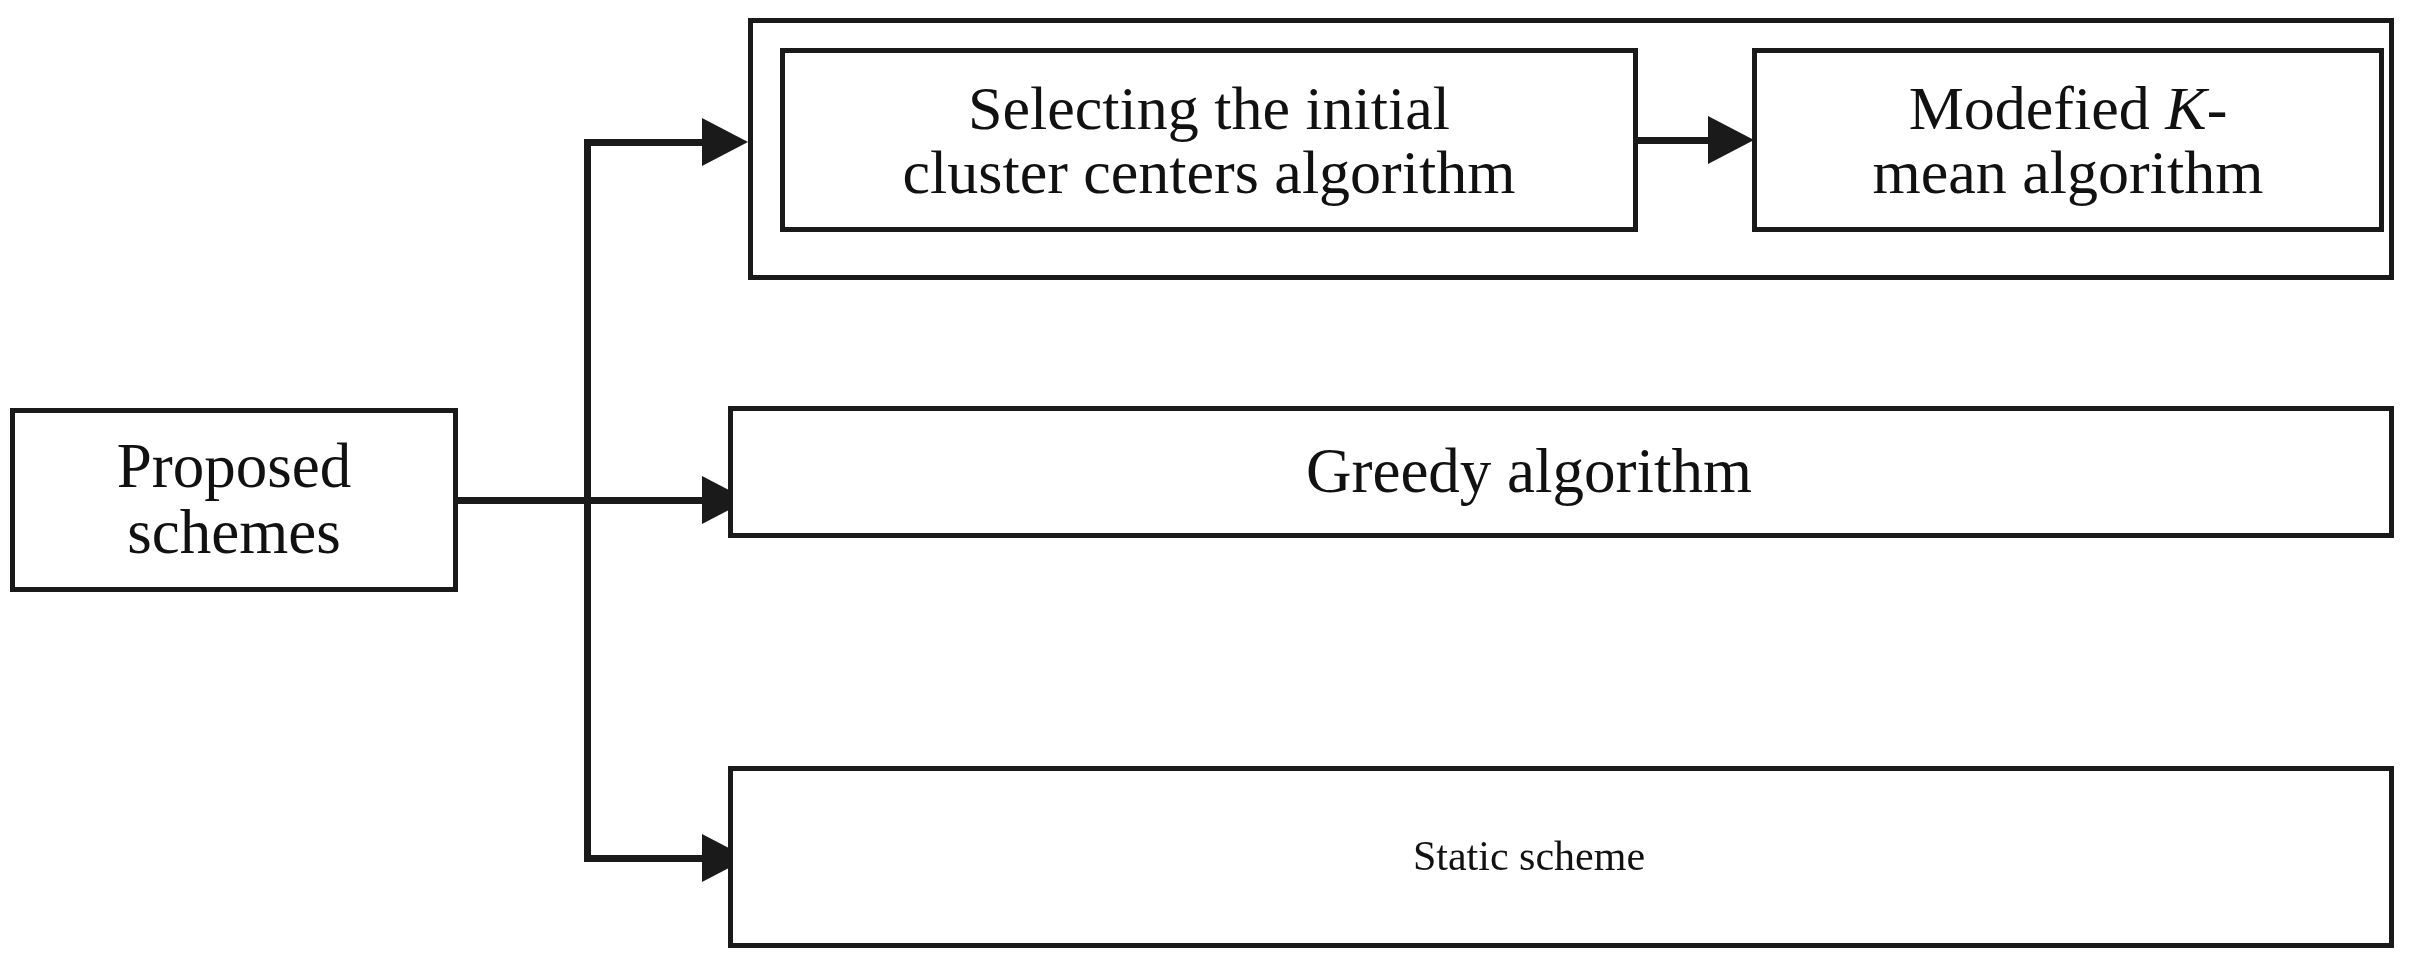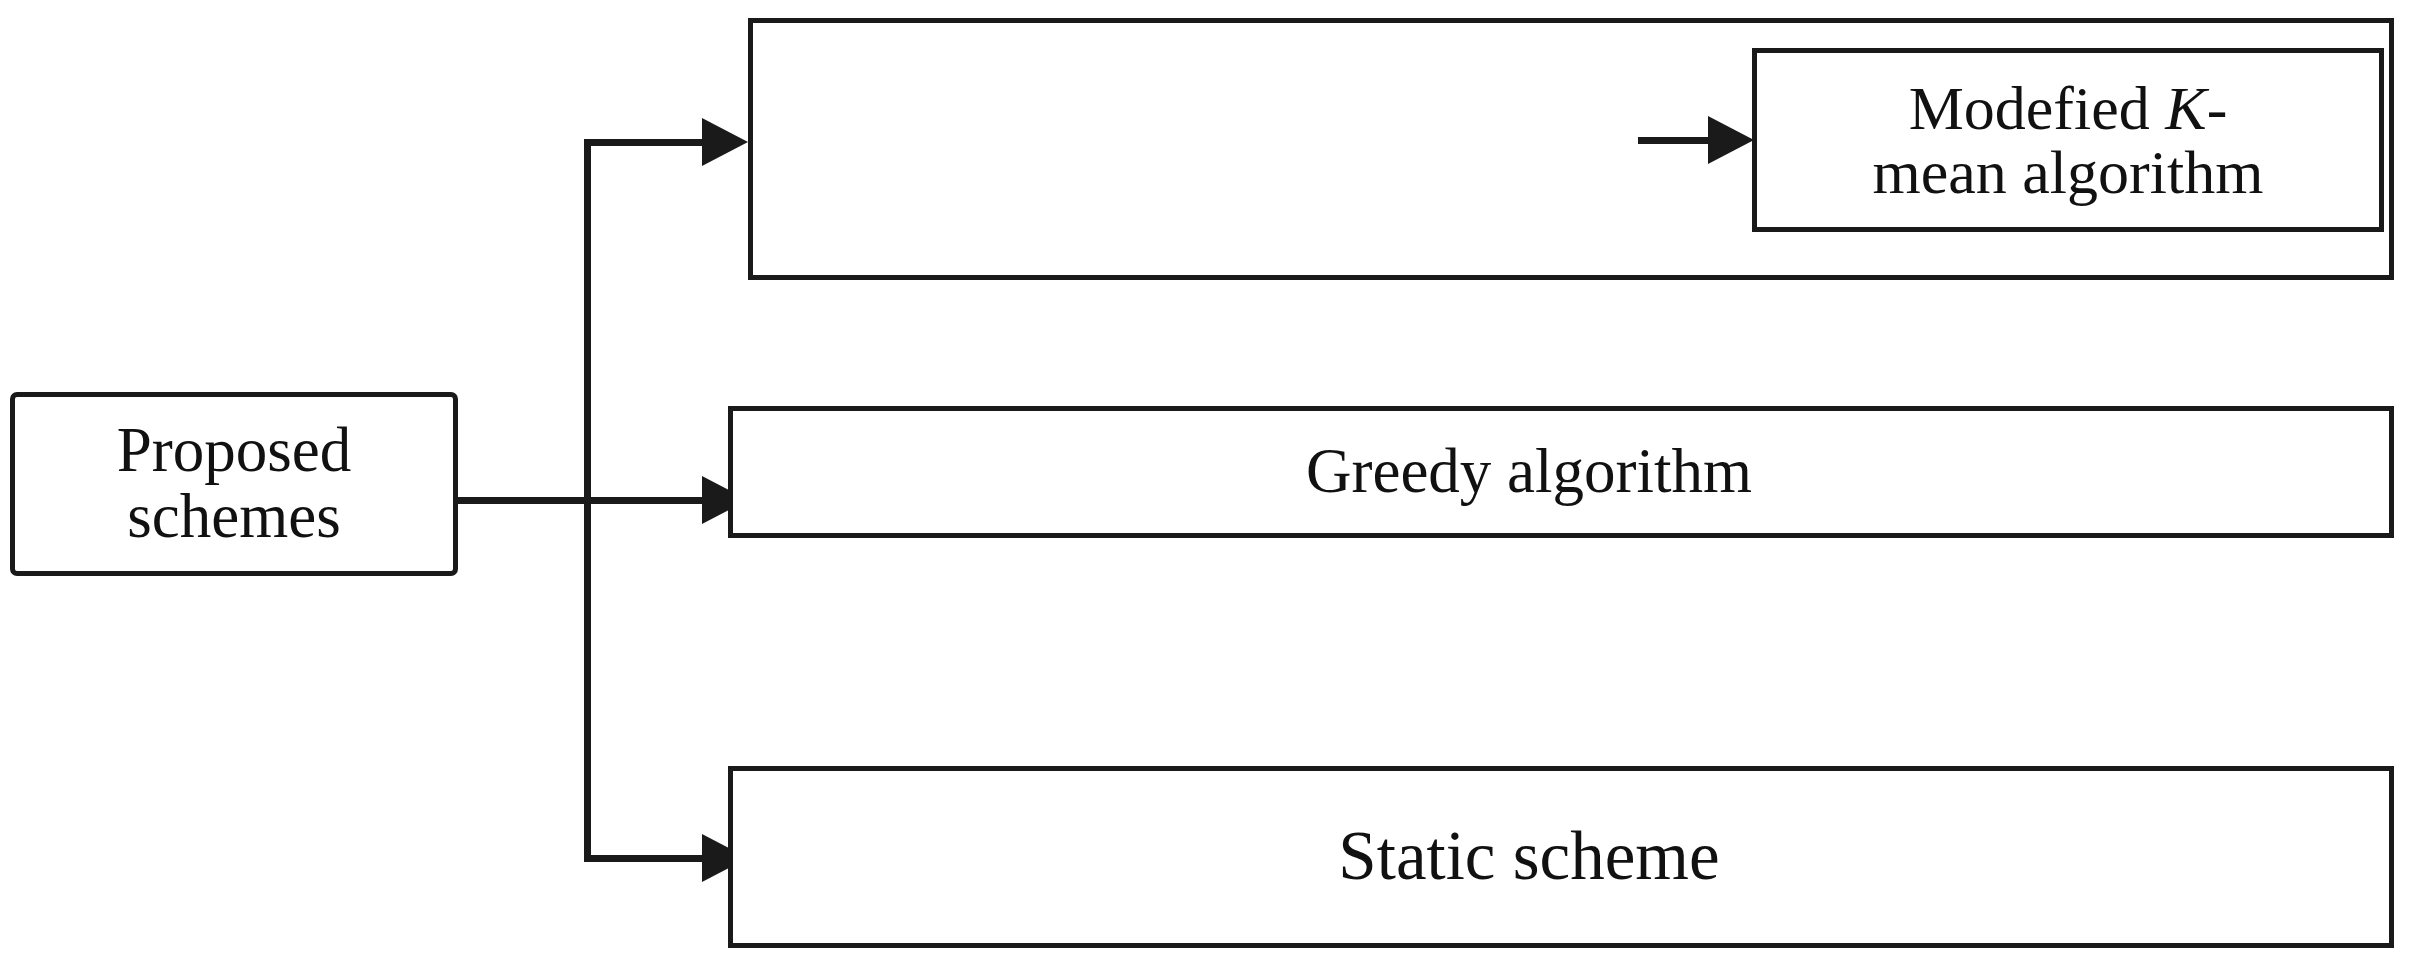--- a/index.html
+++ b/index.html
@@ -124,6 +124,10 @@
 
   <div class="box outer-group" id="group-clustering"></div>
 
+  <div class="box" id="box-initial-centers">
+    <span class="box-label">Selecting the initial
+cluster centers algorithm</span>
+  </div>
 
   <div class="conn conn-h" id="link-inner"></div>
   <div class="arrowhead" id="arrow-inner"></div>

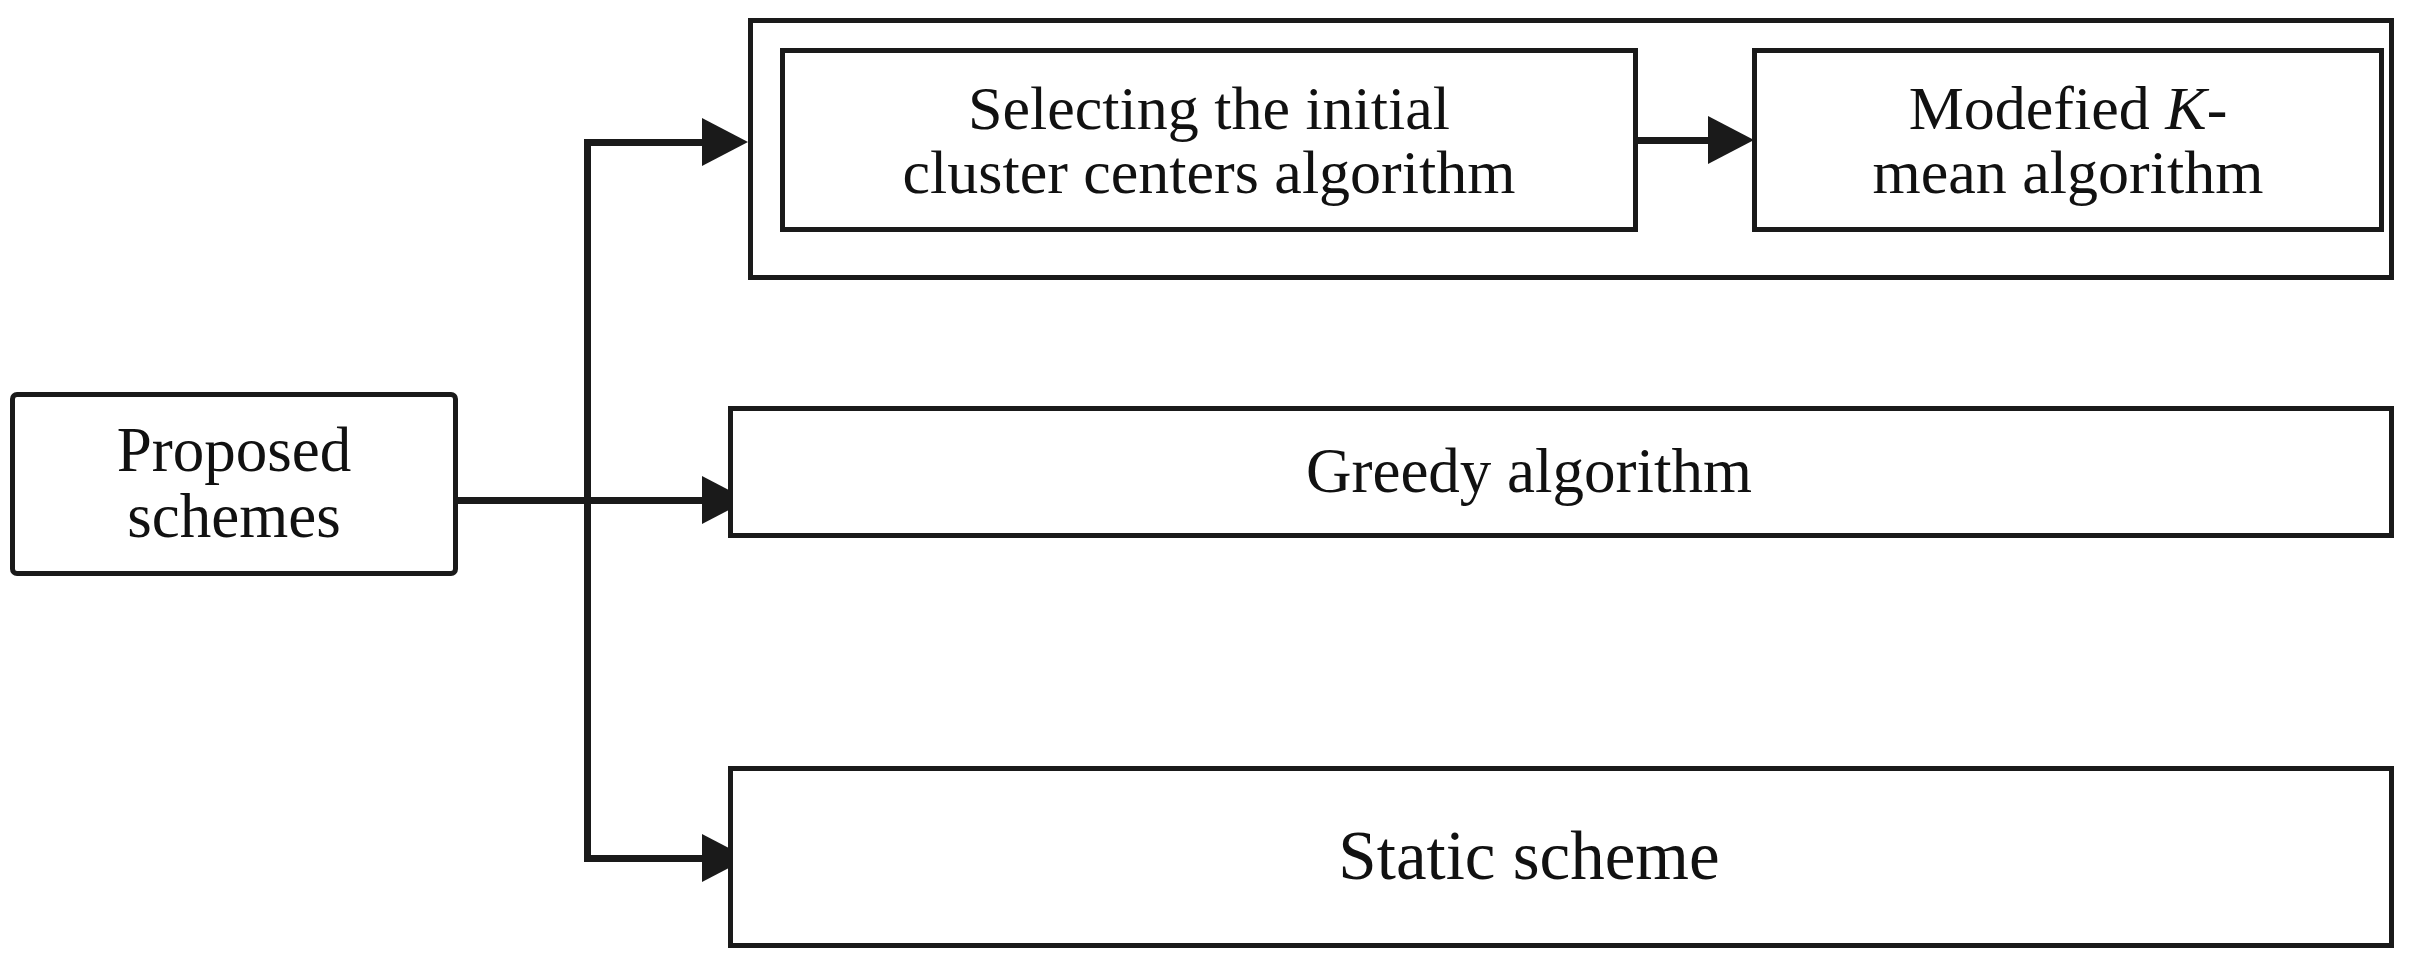--- a/index.html
+++ b/index.html
@@ -35,9 +35,8 @@
   }
   
   #box-proposed {
-    left: 10px;  top: 392px;  width: 448px;  height: 184px;
+    left: 10px;  top: 408px;  width: 448px;  height: 184px;
     font-size: 63px;
-    border-radius: 7px;
   }
   #group-clustering {
     left: 748px; top: 18px;   width: 1646px; height: 262px;

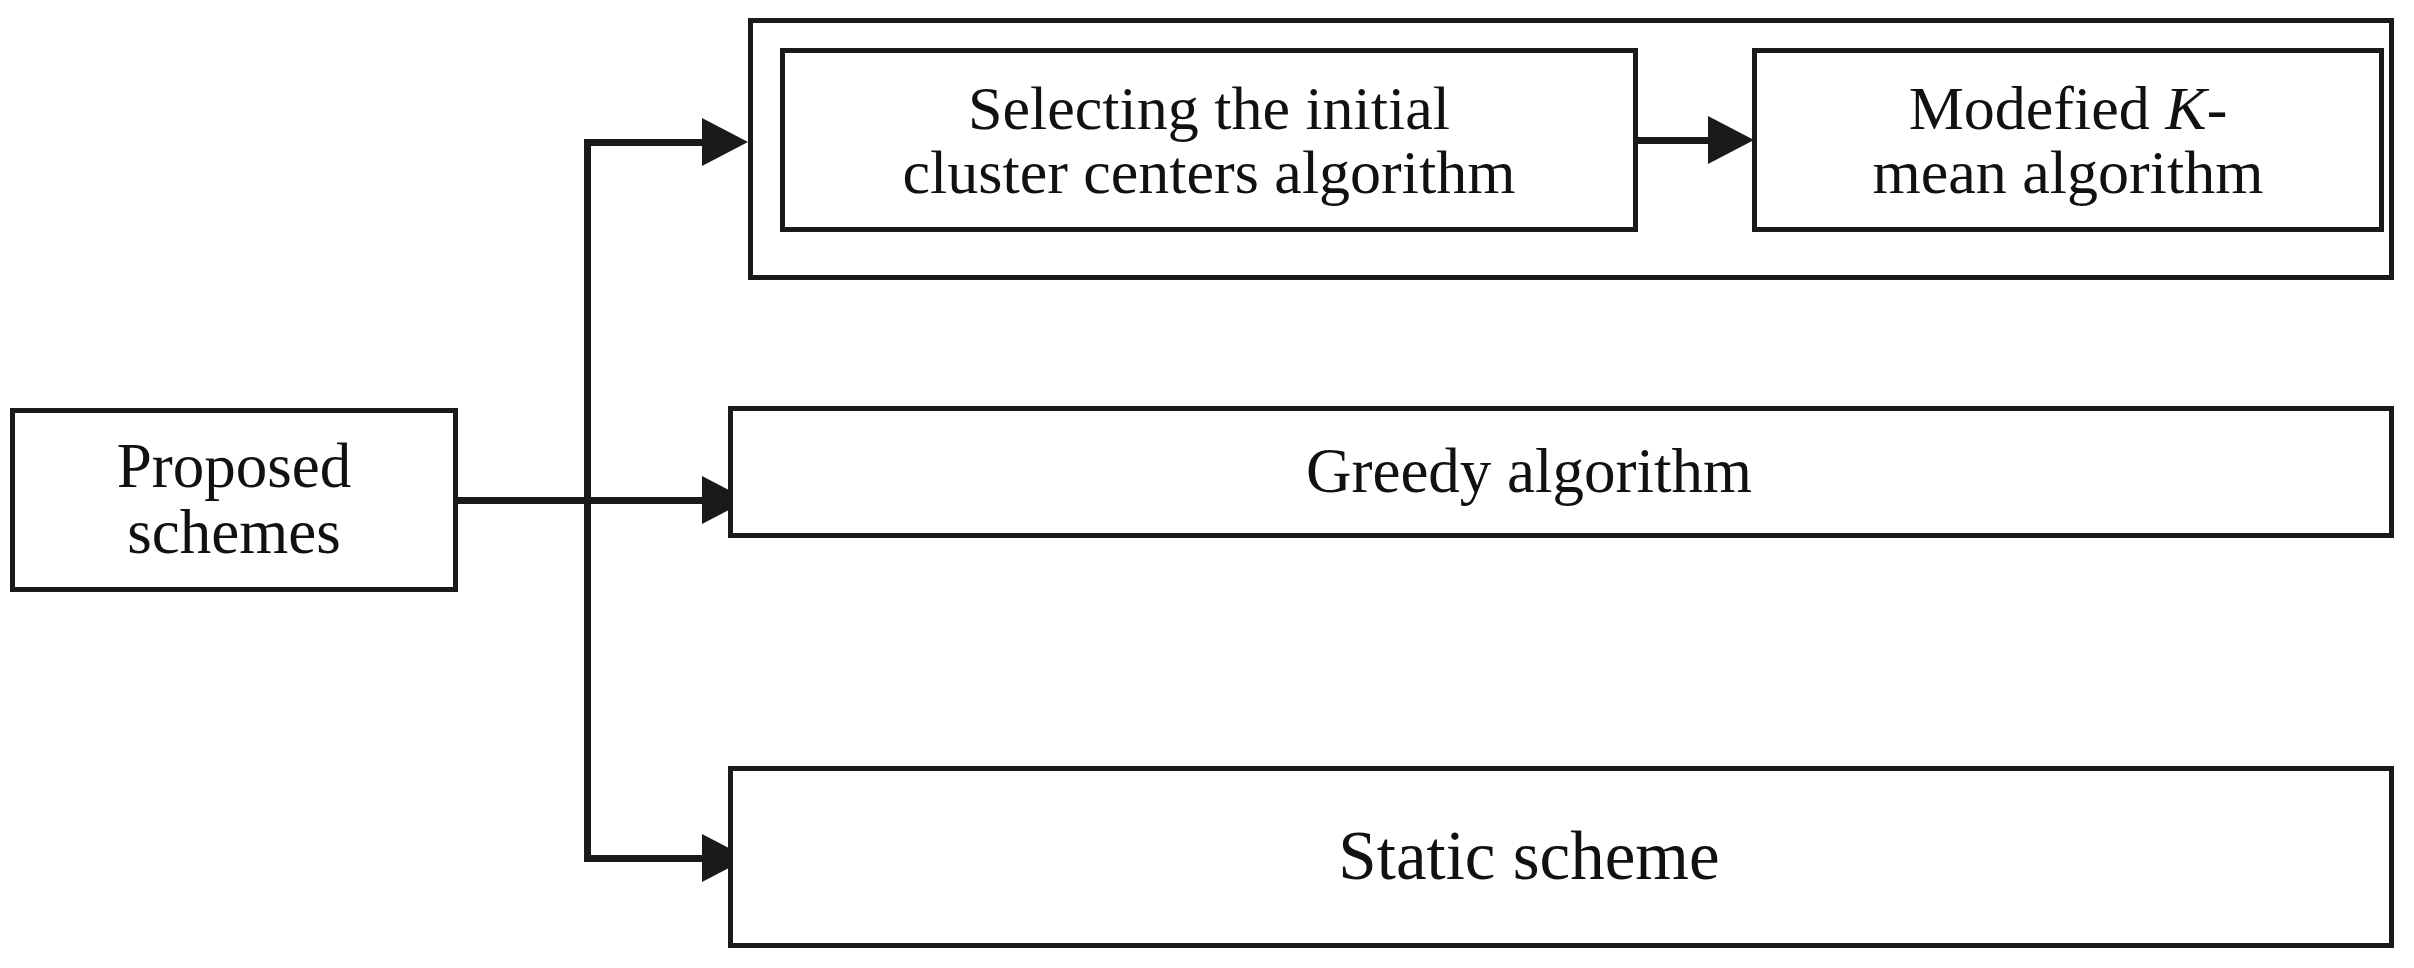--- a/index.html
+++ b/index.html
@@ -55,7 +55,7 @@
   }
   #box-static {
     left: 728px; top: 766px;  width: 1666px; height: 182px;
-    font-size: 69px;
+    font-size: 42px;
     align-items: center;
   }
   .box-label {

